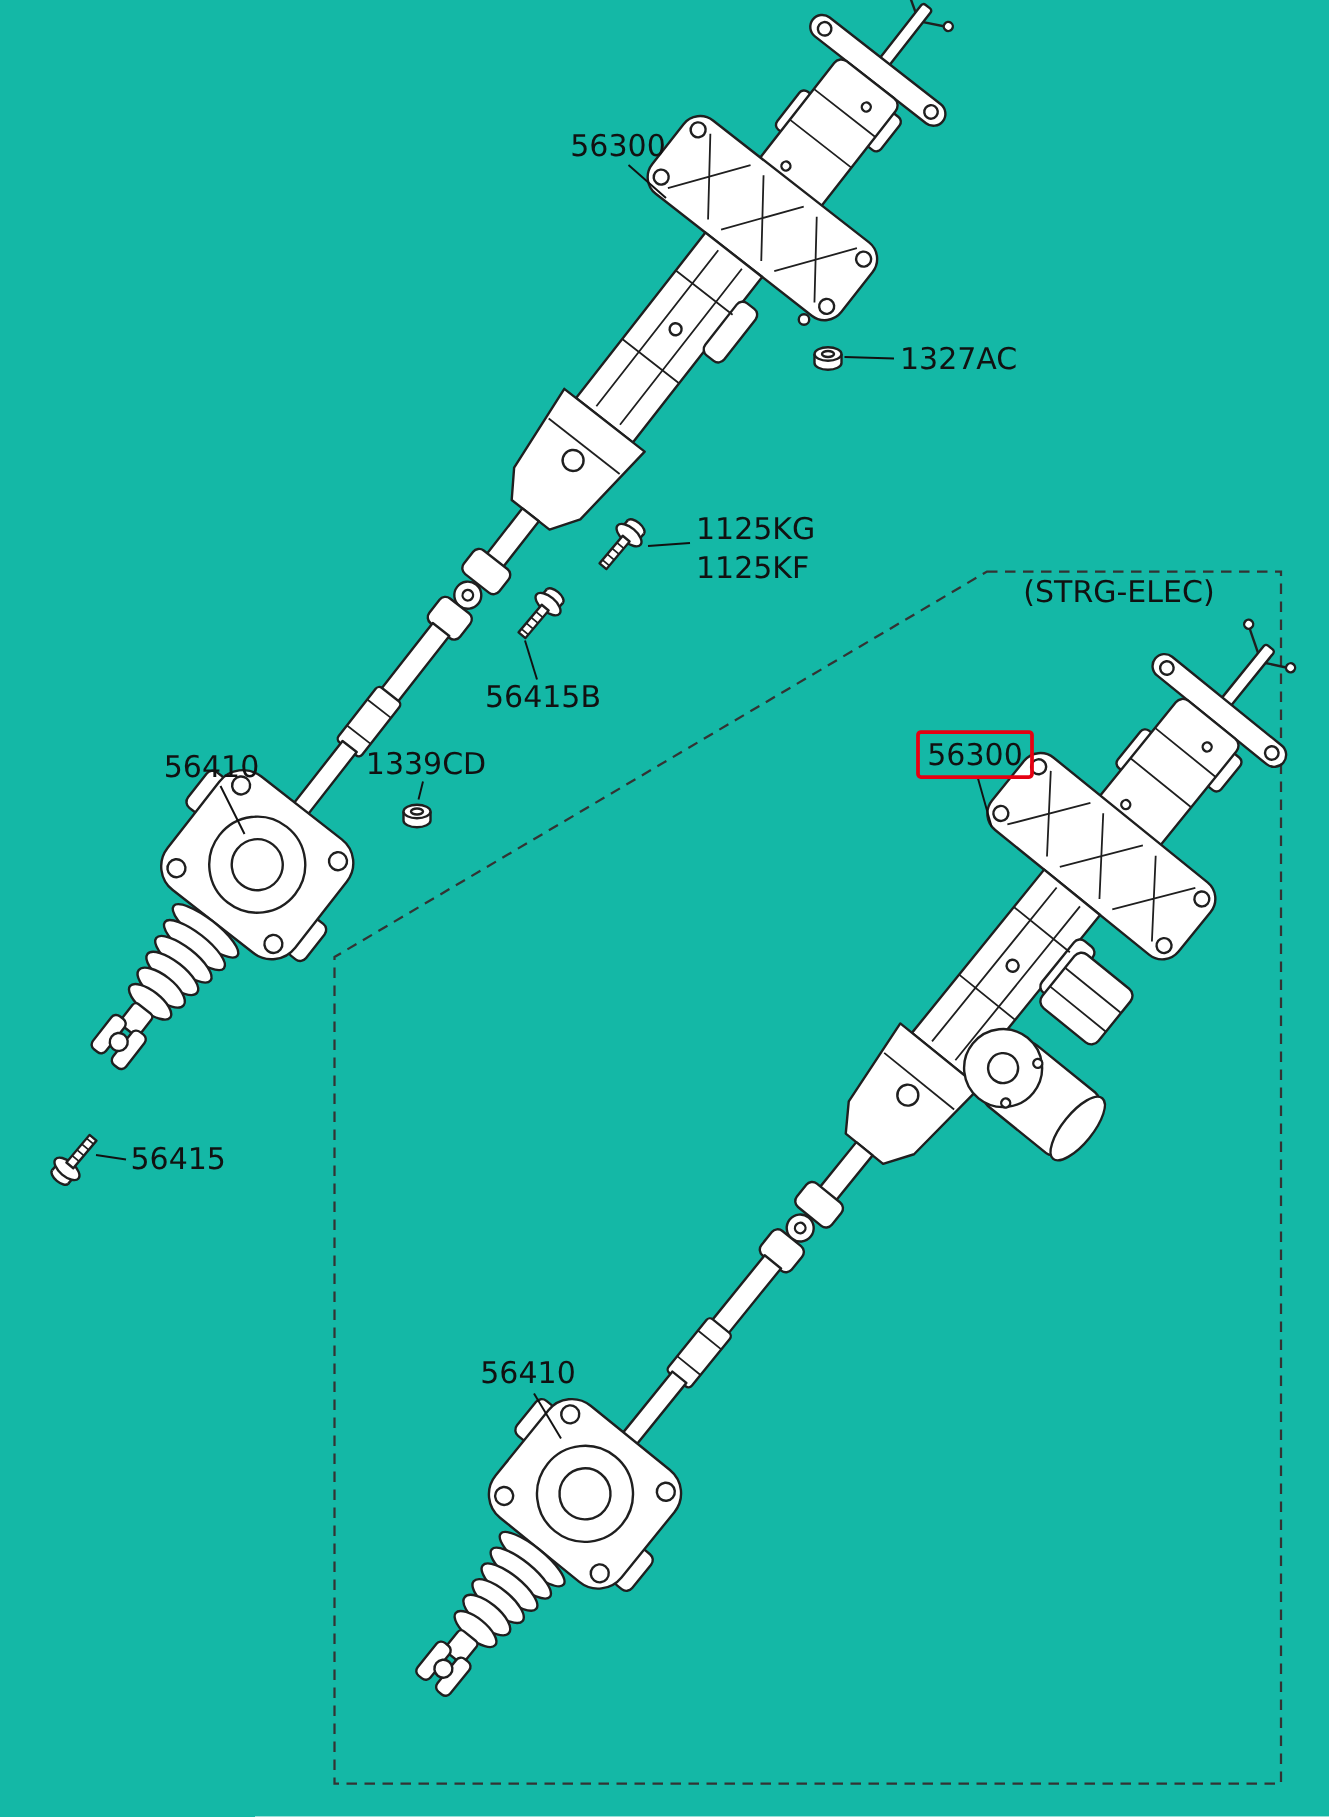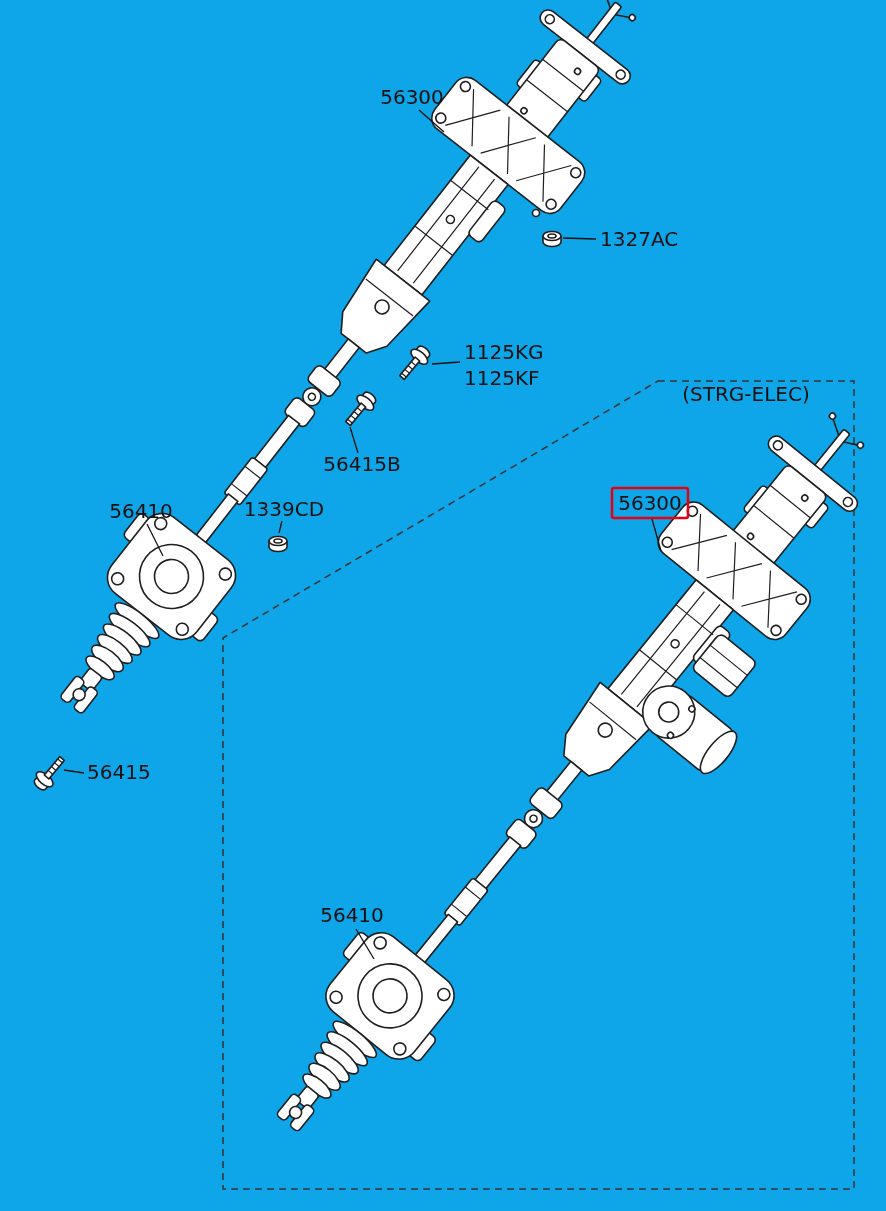--- a/index.html
+++ b/index.html
@@ -3,7 +3,7 @@
 <meta charset="utf-8">
 <style>
   html,body { margin:0; padding:0; background:#ffffff; }
-  .stage { position:relative; width:886px; height:1211px; background:#0ea5e9; overflow:hidden; }
+  .stage { position:relative; width:886px; height:1211px; background:#14b8a6; overflow:hidden; }
   svg { position:absolute; inset:0; }
   .callout-text { font-family:"DejaVu Sans", sans-serif; font-size:20px; fill:#111; }
   .region-text  { font-family:"DejaVu Sans", sans-serif; font-size:20px; fill:#111; }

